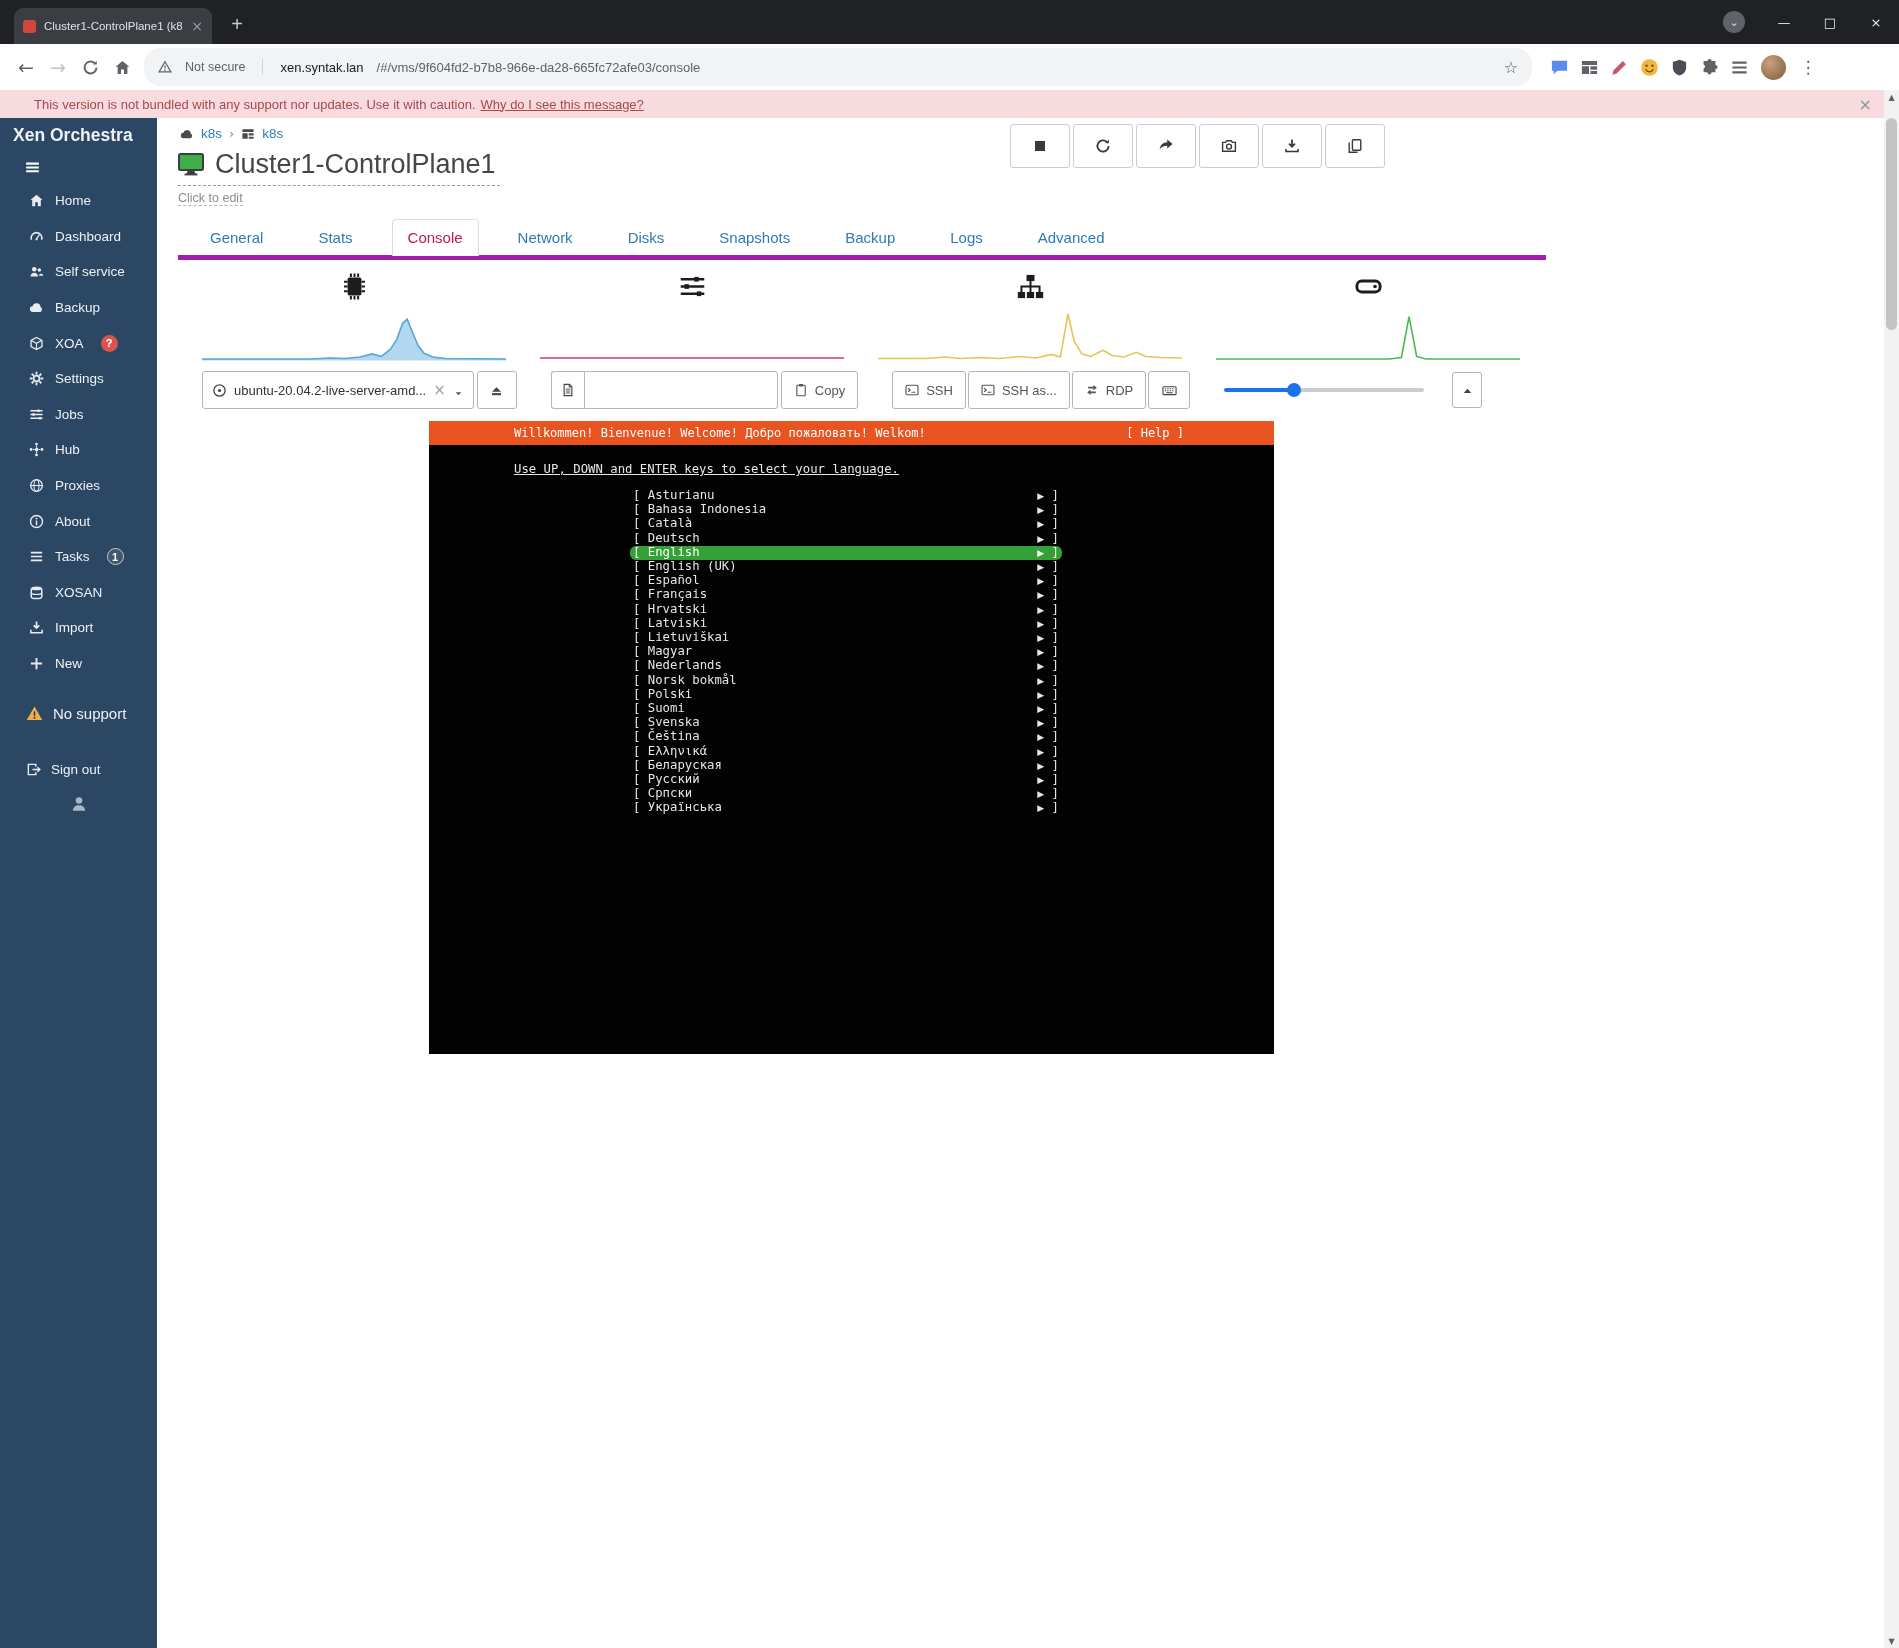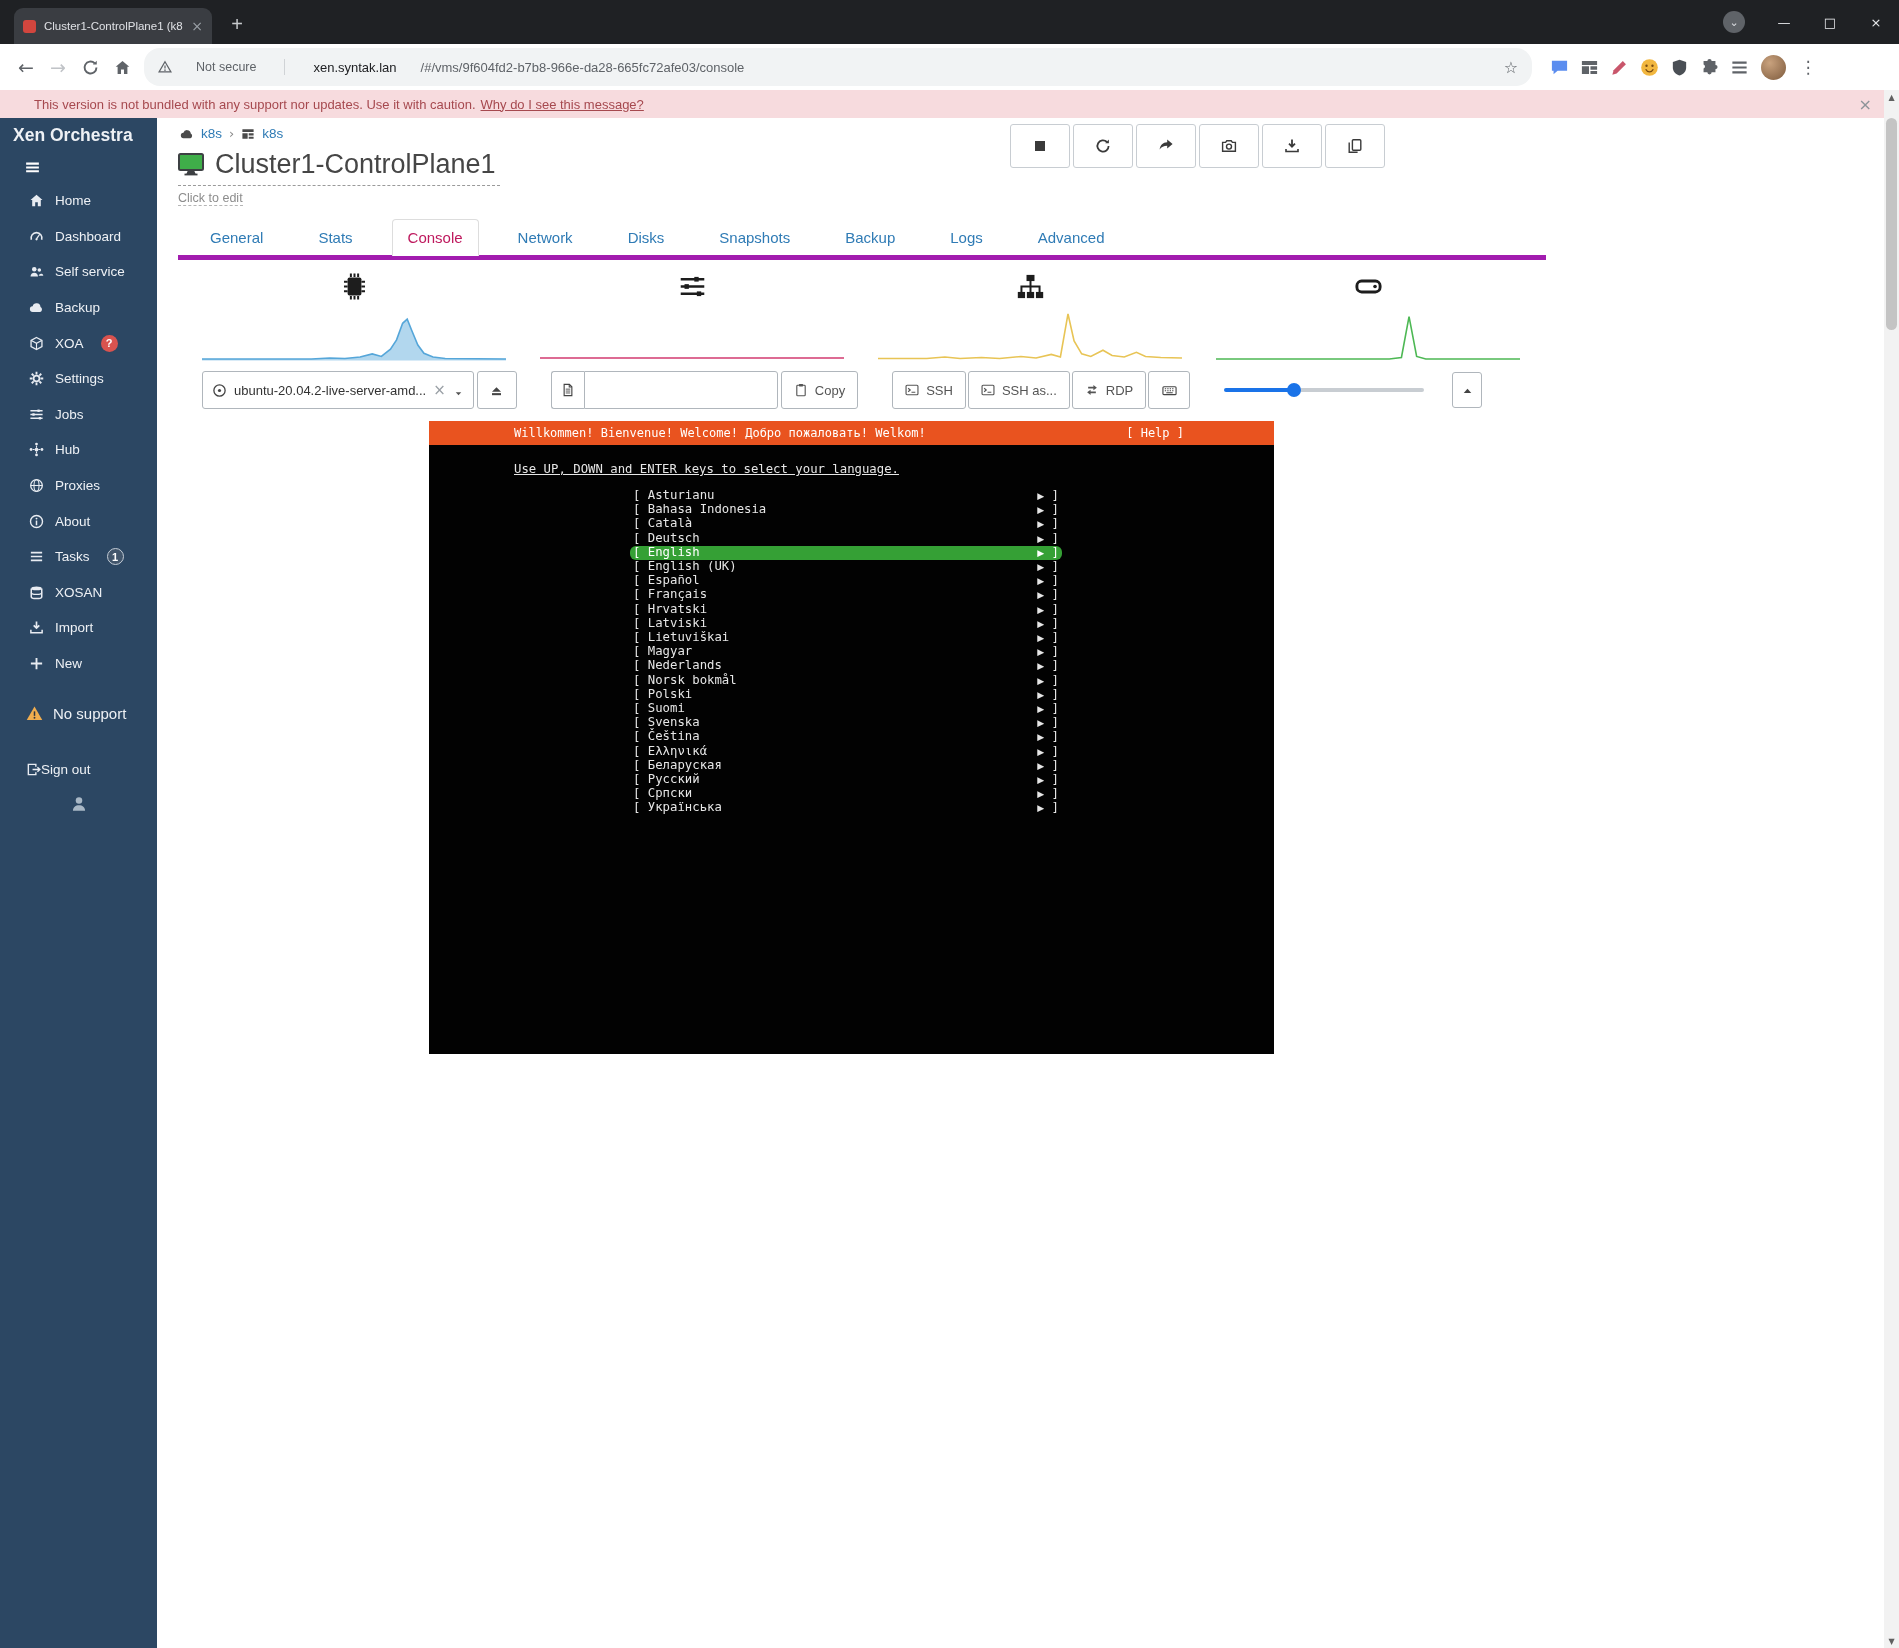--- a/index.html
+++ b/index.html
@@ -23,7 +23,7 @@
   .nav-ico { width:32px; height:32px; display:flex; align-items:center; justify-content:center; color:#5f6368; font-size:19px; border-radius:50%; cursor:pointer; flex:none; font-family:"DejaVu Sans",sans-serif; }
   .nav-ico svg { width:17px; height:17px; }
   .nav-ico.disabled { color:#c0c3c7; }
-  .omnibox { height:38px; background:#f1f3f4; border-radius:16px; width:1388px; flex:none; display:flex; align-items:center; padding:0 14px; gap:24px; margin-left:6px; font-size:13px; cursor:text; }
+  .omnibox { height:38px; background:#f1f3f4; border-radius:16px; width:1388px; flex:none; display:flex; align-items:center; padding:0 14px; gap:13px; margin-left:6px; font-size:13px; cursor:text; }
   .omni-warn { width:14px; height:14px; color:#5f6368; flex:none; }
   .omni-warn svg { width:14px; height:14px; }
   .sec-label { color:#5f6368; font-size:12.5px; }

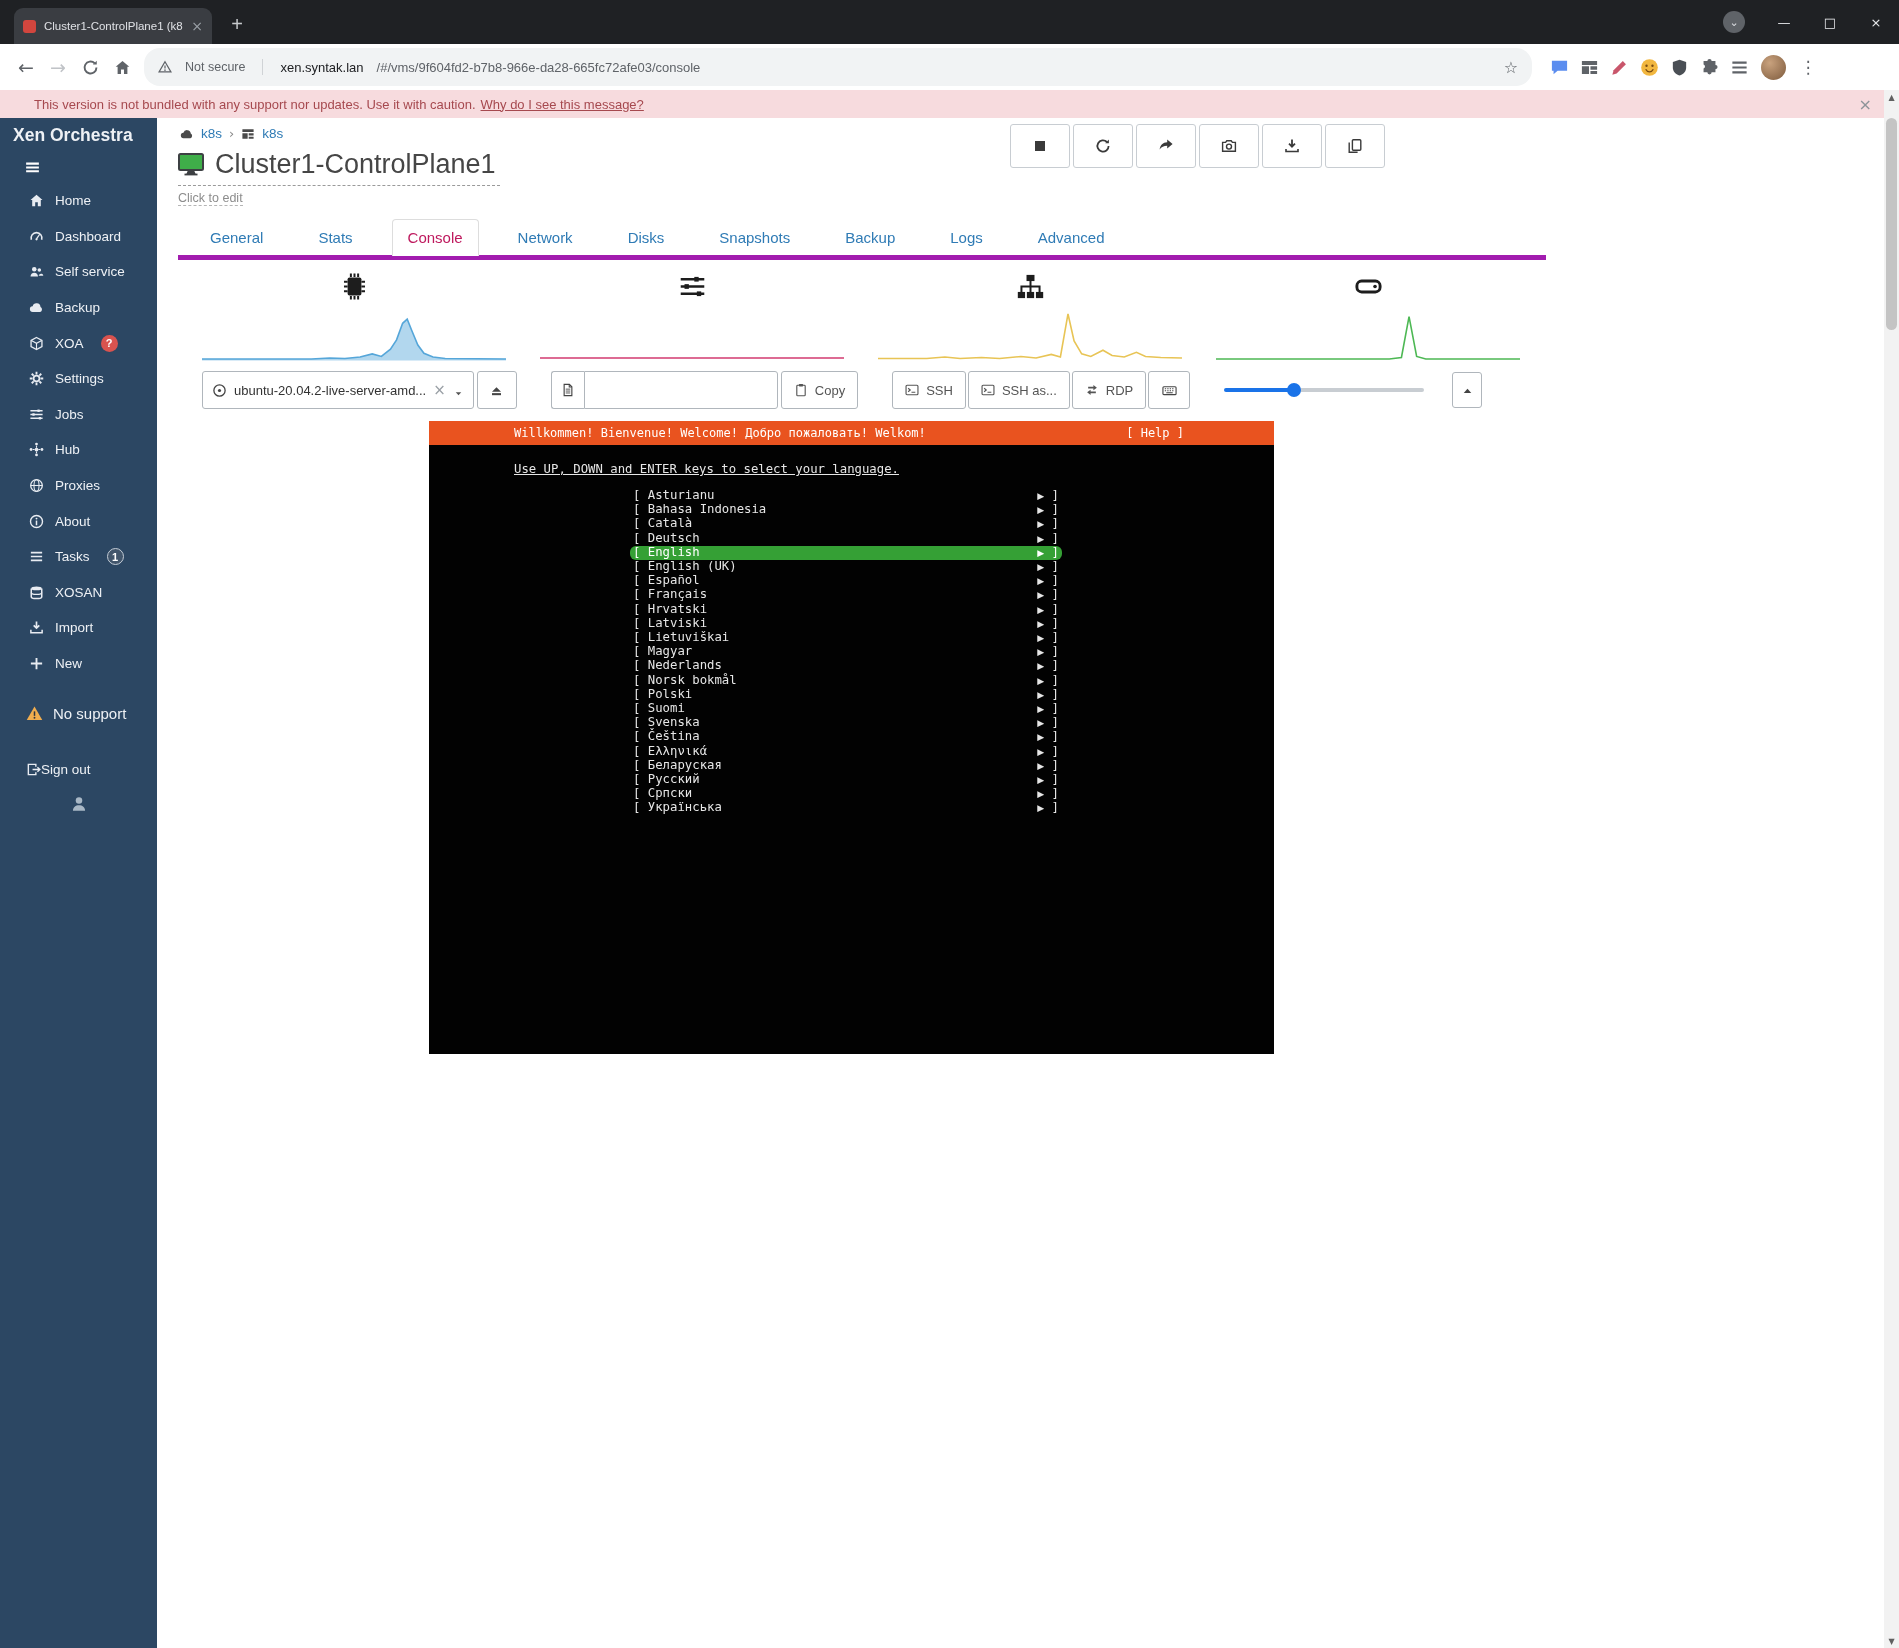--- a/index.html
+++ b/index.html
@@ -57,7 +57,7 @@
   .s-warnrow { display:flex; align-items:center; gap:10px; padding-left:26px; margin-top:24px; font-size:15px; cursor:pointer; }
   .s-warnrow .s-ico { color:#f0ad4e; width:17px; height:17px; }
   .s-warnrow .s-ico svg { width:17px; height:17px; }
-  .s-signout { display:flex; align-items:center; gap:0; padding-left:26px; margin-top:40px; font-size:13.5px; cursor:pointer; }
+  .s-signout { display:flex; align-items:center; gap:10px; padding-left:26px; margin-top:40px; font-size:13.5px; cursor:pointer; }
   .s-avatar { margin-top:18px; display:flex; justify-content:center; color:#a9b8c6; }
   .s-avatar svg { width:18px; height:18px; }
 

